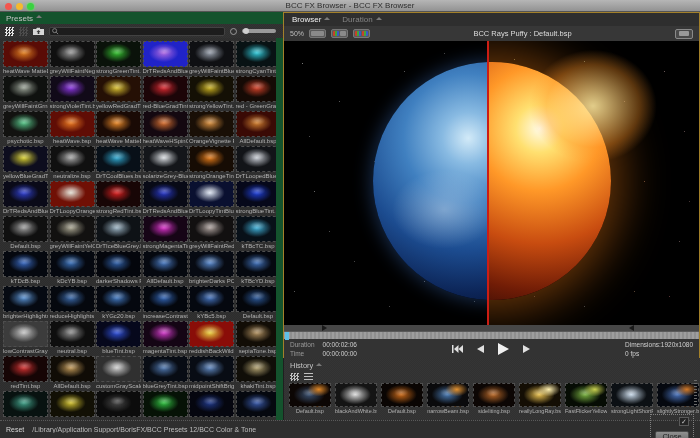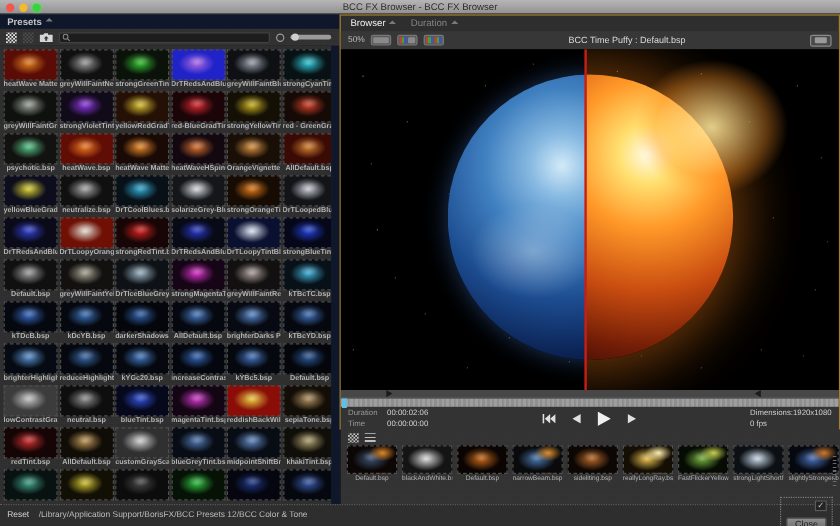--- a/index.html
+++ b/index.html
@@ -19,7 +19,7 @@
 
   
   .presets-panel { position:absolute; left:0; top:12px; width:292px; height:408px;
-    background:#0f172a; border-right:1px solid #1e1e1e;font-weight:bold; }
+    background:#14532d; border-right:1px solid #1e1e1e; }
   .panel-header { height:12px; display:flex; align-items:center; padding-left:6px;
     font-size:8px; color:#c4c4c4; gap:3px; }
   .caret { width:0; height:0; border-left:3px solid transparent; border-right:3px solid transparent;

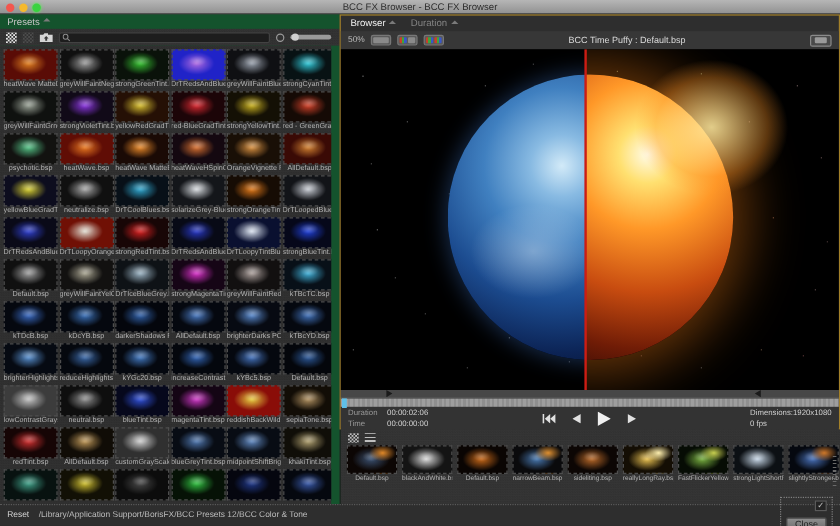--- a/index.html
+++ b/index.html
@@ -556,7 +556,7 @@
           <span class="seg rgb"></span>
           <span class="seg rgb"></span>
         </span>
-      <span class="fx-title">BCC Time Puffy : Default.bsp</span>
+      <span class="fx-title">BCC Rays Puffy : Default.bsp</span>
       <span class="fit-btn">
           <span class="inner"></span>
         </span>

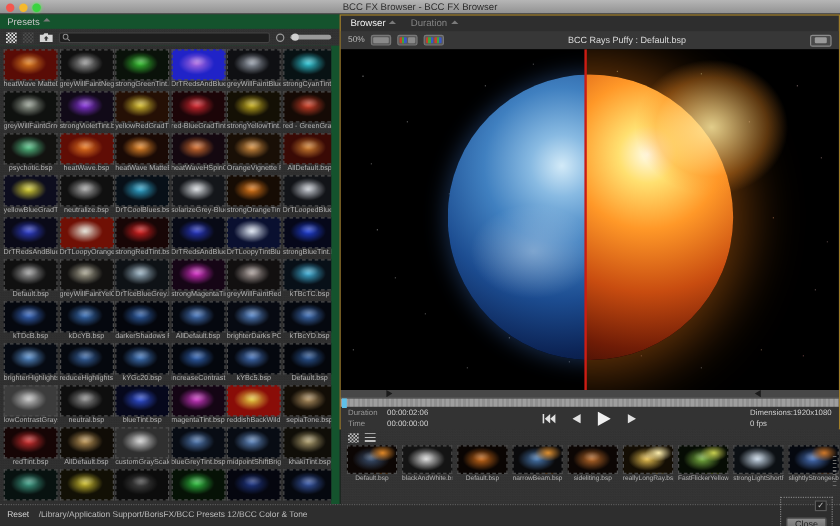--- a/index.html
+++ b/index.html
@@ -623,6 +623,10 @@
   </div>
 
   <div class="history">
+    <div class="history-header">
+      <span>History</span>
+      <span class="caret"></span>
+    </div>
     <div class="history-icons">
       <span class="h-icon"></span>
       <span class="h-icon lines"></span>

